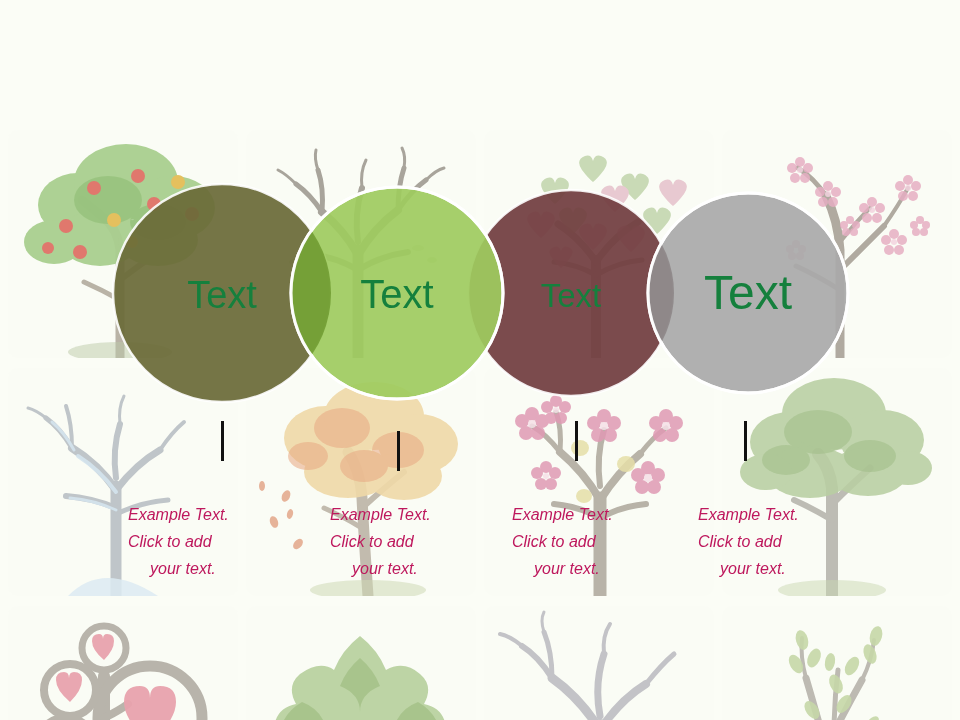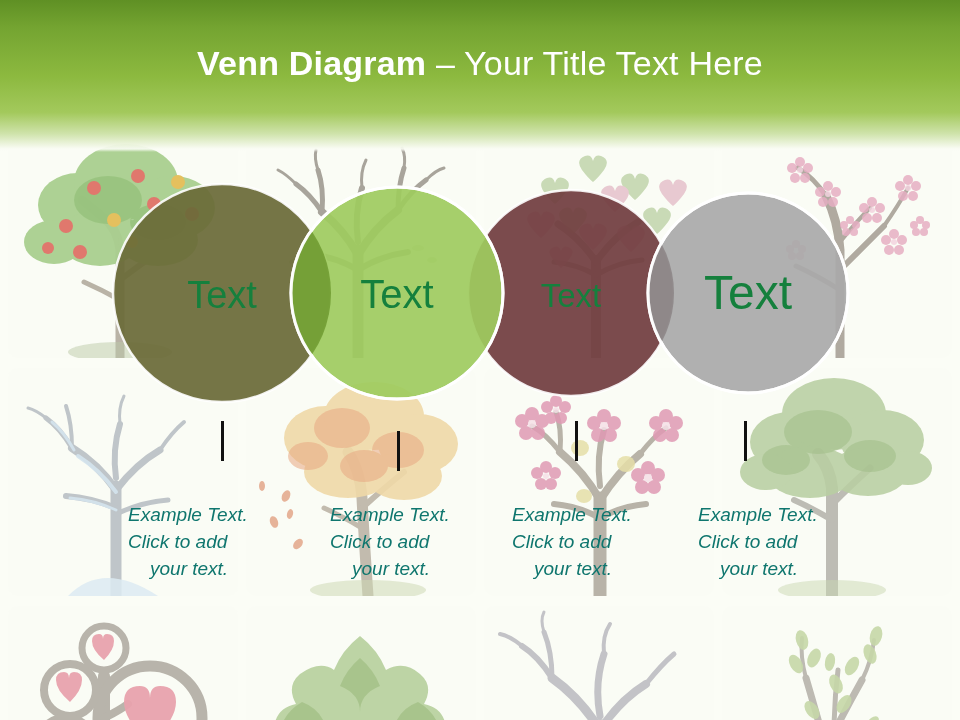--- a/index.html
+++ b/index.html
@@ -465,9 +465,6 @@
 
   </div>
 
-  <div class="header">
-    <div class="header-title"><span class="bold">Venn Diagram</span><span class="light"> – Your Title Text Here</span></div>
-  </div>
 
   <div class="venn">
     <svg width="960" height="720">

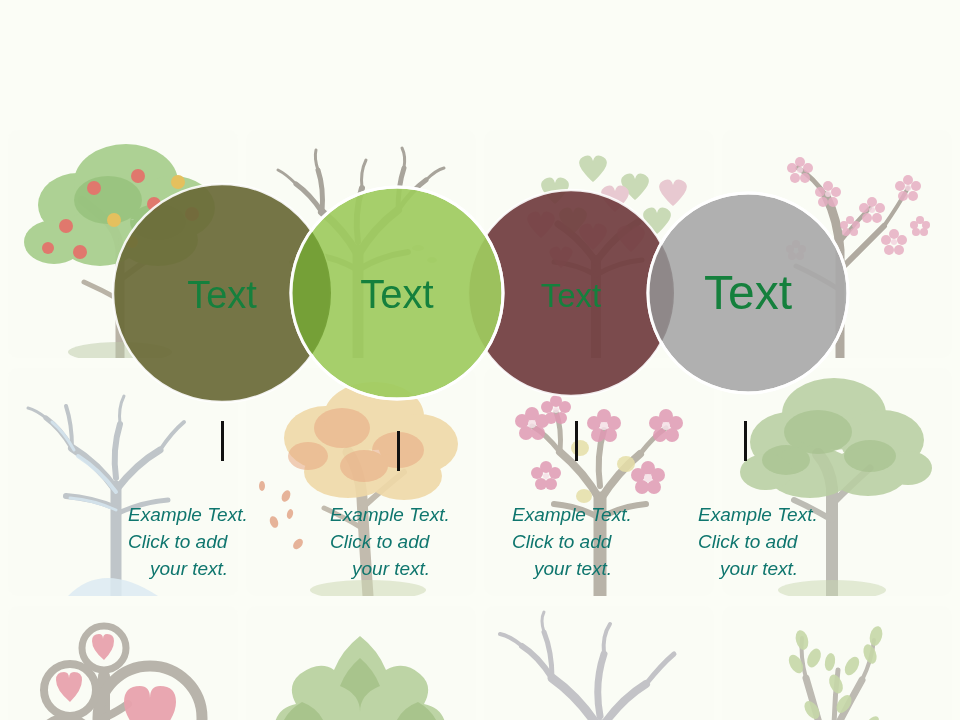--- a/index.html
+++ b/index.html
@@ -51,8 +51,8 @@
   .caption{
     position:absolute;z-index:7;
     font-family:"Liberation Sans",sans-serif;
-    font-style:italic;font-size:19px;line-height:27px;
-    color:#0f766e;width:170px;
+    font-style:italic;font-size:16px;line-height:27px;
+    color:#be185d;width:170px;
   }
 </style>
 </head>

